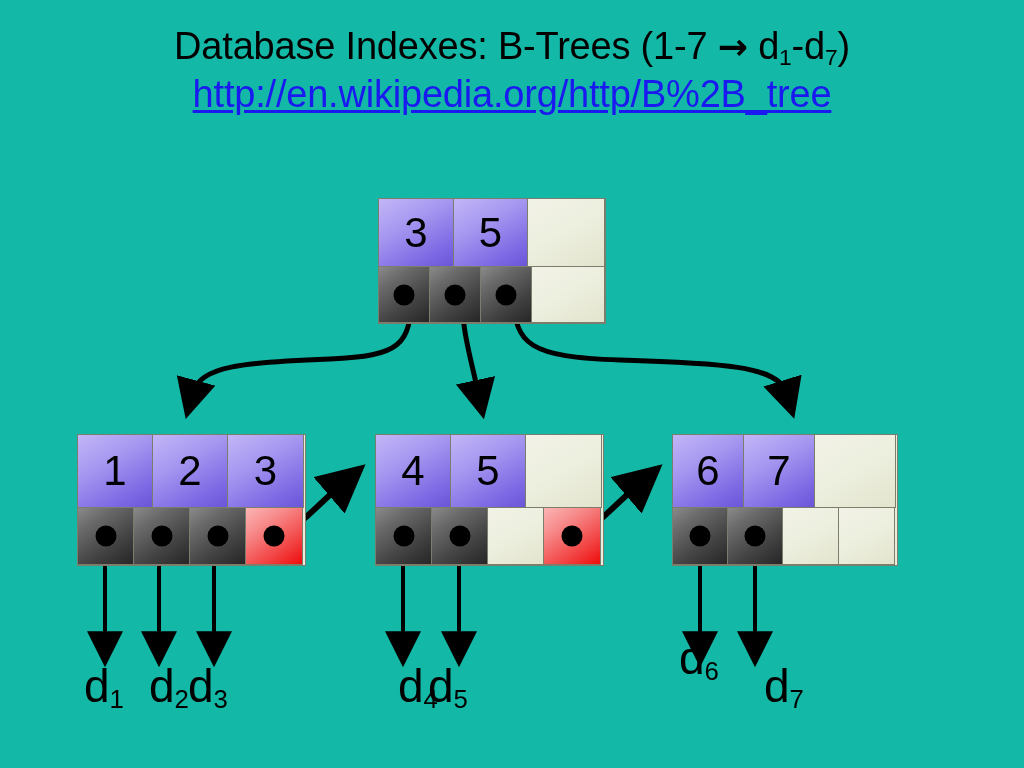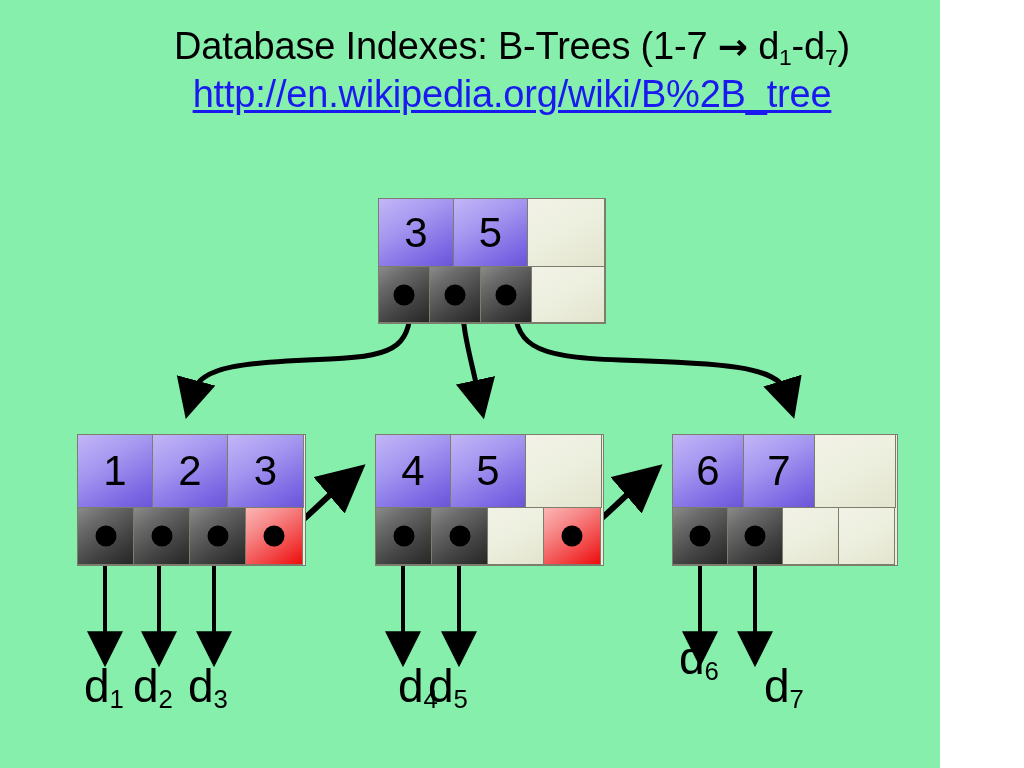--- a/index.html
+++ b/index.html
@@ -13,8 +13,8 @@
   }
   #slide {
     position: relative;
-    width: 940px; height: 768px;
-    background: #86efac;
+    width: 1024px; height: 768px;
+    background: #14b8a6;
   }
 
   

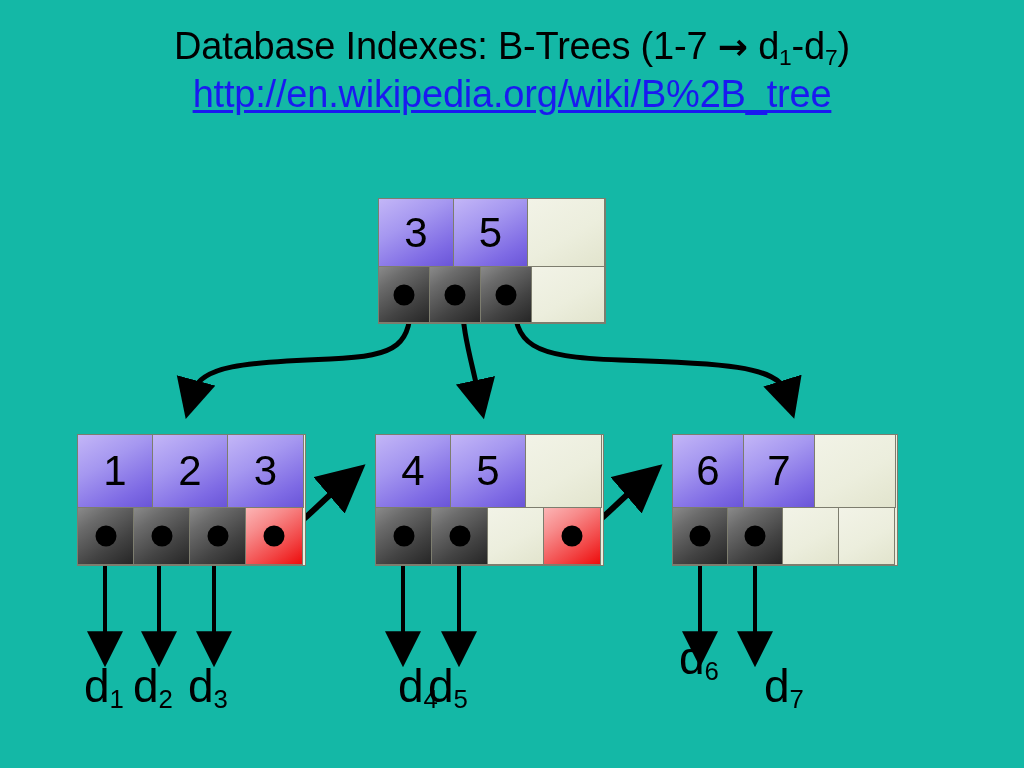--- a/index.html
+++ b/index.html
@@ -135,7 +135,7 @@
 
   <div class="title-block">
     <div class="title-line"><span>Database Indexes: B-Trees (1-7 </span><span class="arrow-glyph">→</span><span> d</span><sub>1</sub><span>-d</span><sub>7</sub><span>)</span></div>
-    <a class="url-line" href="#">http://en.wikipedia.org/wiki/B%2B_tree</a>
+    <a class="url-line" href="#">http://en.wikipedia.org/http/B%2B_tree</a>
   </div>
 
   <svg id="arrow-layer" viewBox="0 0 1024 768" xmlns="http://www.w3.org/2000/svg">

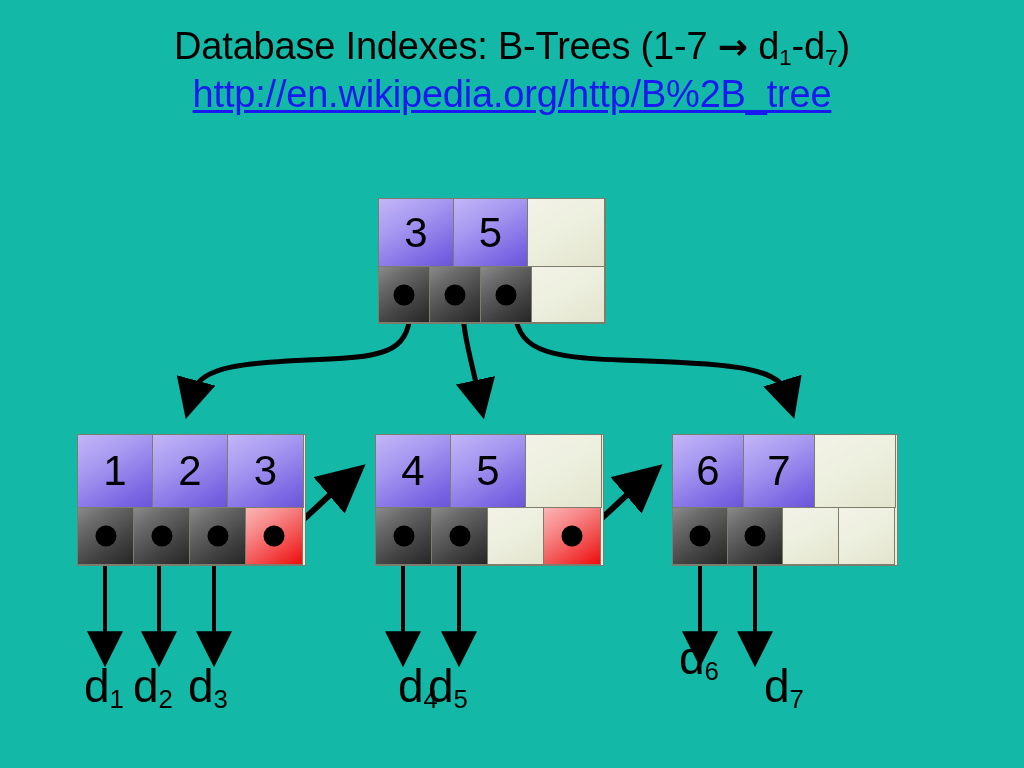--- a/index.html
+++ b/index.html
@@ -277,7 +277,7 @@
 
     <div class="dlabel" style="left:84px; top:663px;"><span>d</span><sub>1</sub></div>
 
-    <div class="dlabel" style="left:133px; top:663px;"><span>d</span><sub>2</sub></div>
+    <div class="dlabel" style="left:149px; top:663px;"><span>d</span><sub>2</sub></div>
 
     <div class="dlabel" style="left:188px; top:663px;"><span>d</span><sub>3</sub></div>
 

